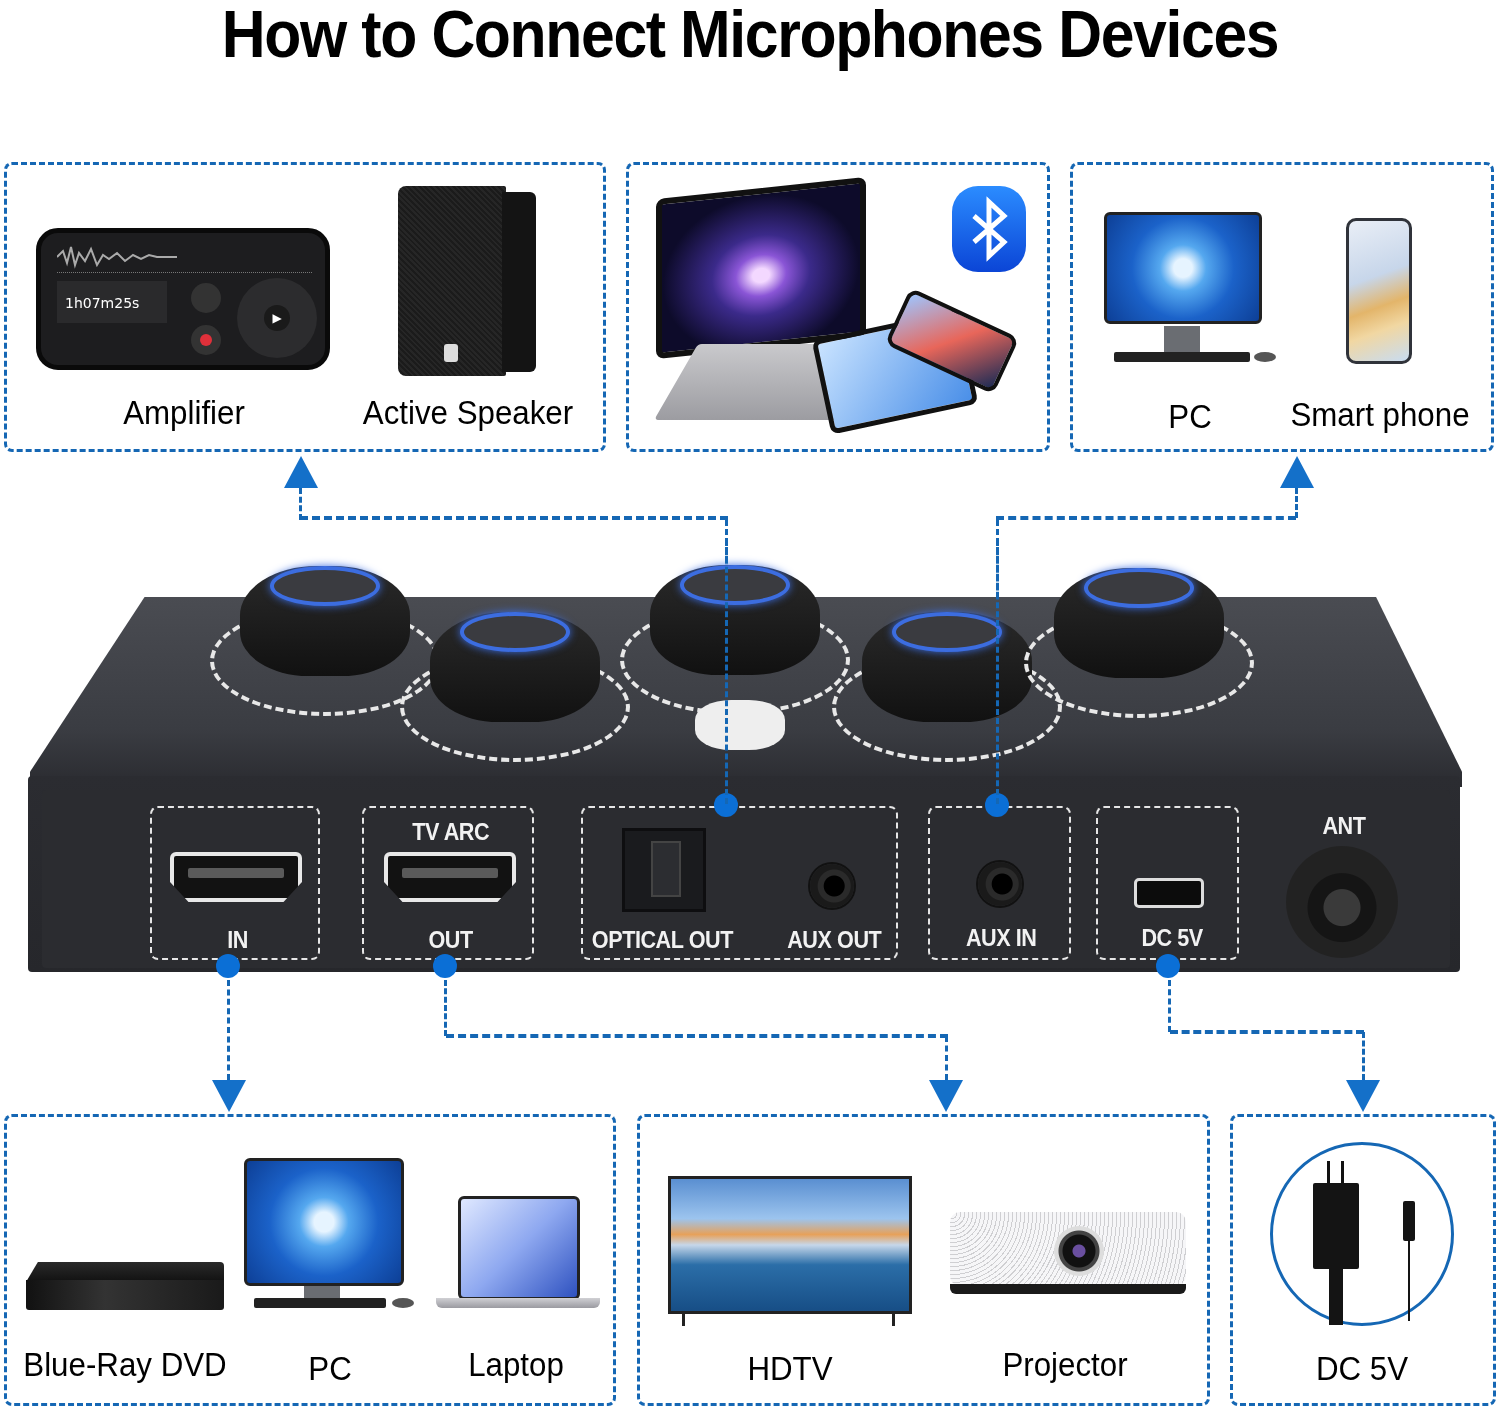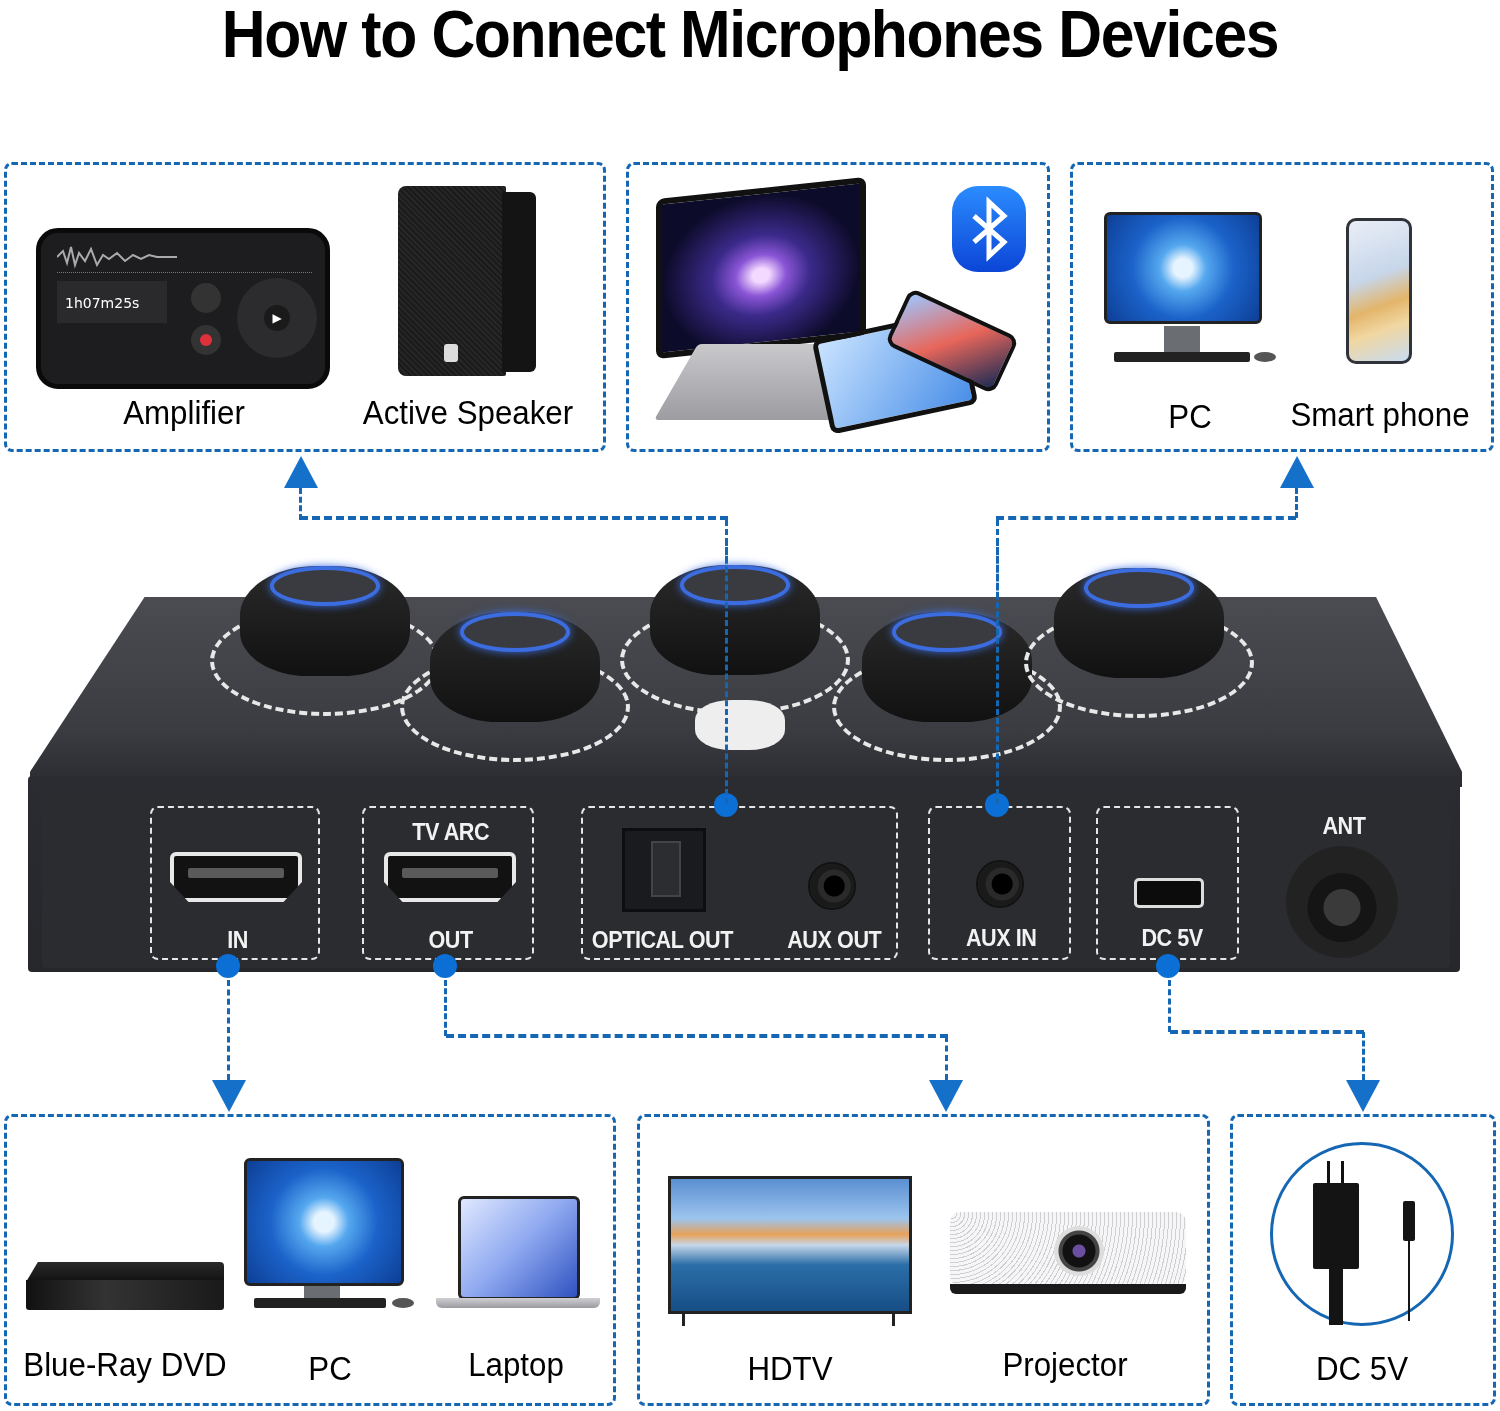--- a/index.html
+++ b/index.html
@@ -121,7 +121,7 @@
 <div class="dashbox" style="left:4px; top:162px; width:602px; height:290px;">
 </div>
 
-<div class="device" style="left:36px; top:228px; width:294px; height:161px; background:#1d1d1f; border:5px solid #0a0a0a; border-radius:22px;">
+<div class="device" style="left:36px; top:228px; width:294px; height:142px; background:#1d1d1f; border:5px solid #0a0a0a; border-radius:22px;">
   <div style="position:absolute; left:16px; top:10px; width:255px; height:30px; border-bottom:1px dotted #777;">
     <svg width="150" height="28" viewBox="0 0 150 28">
         <polyline points="0,14 6,8 10,20 14,4 18,22 22,10 28,18 34,6 40,22 46,12 52,16 60,10 68,18 76,12 84,16 92,12 100,14 110,14 120,14" fill="none" stroke="#aaa" stroke-width="2"></polyline>

